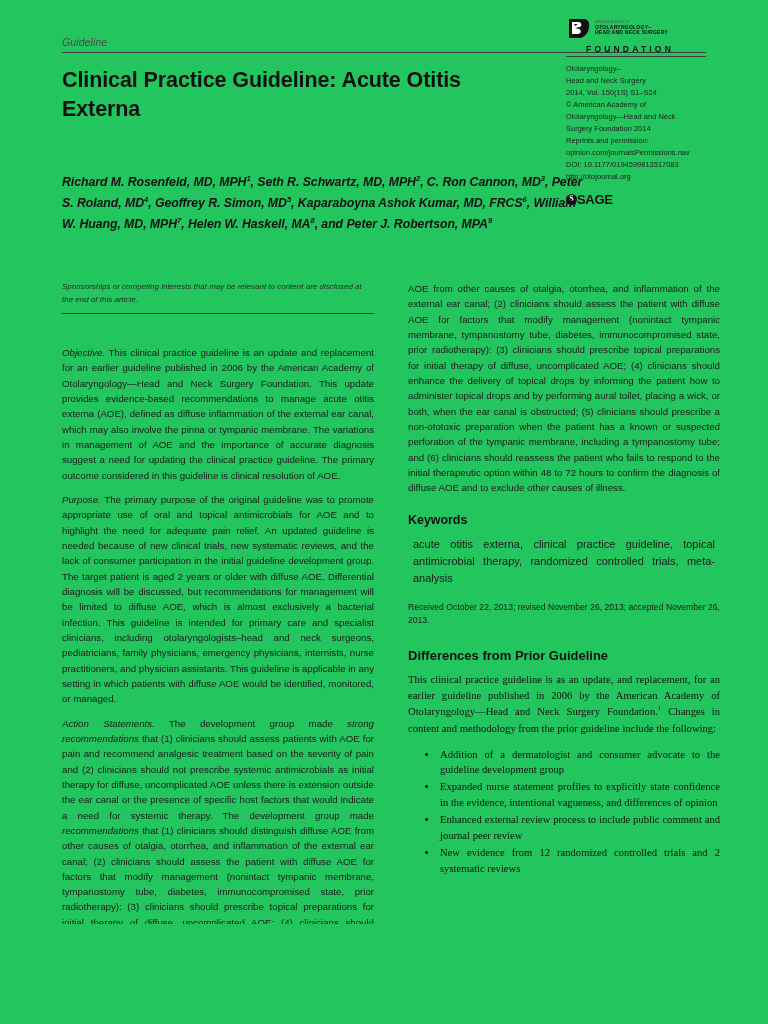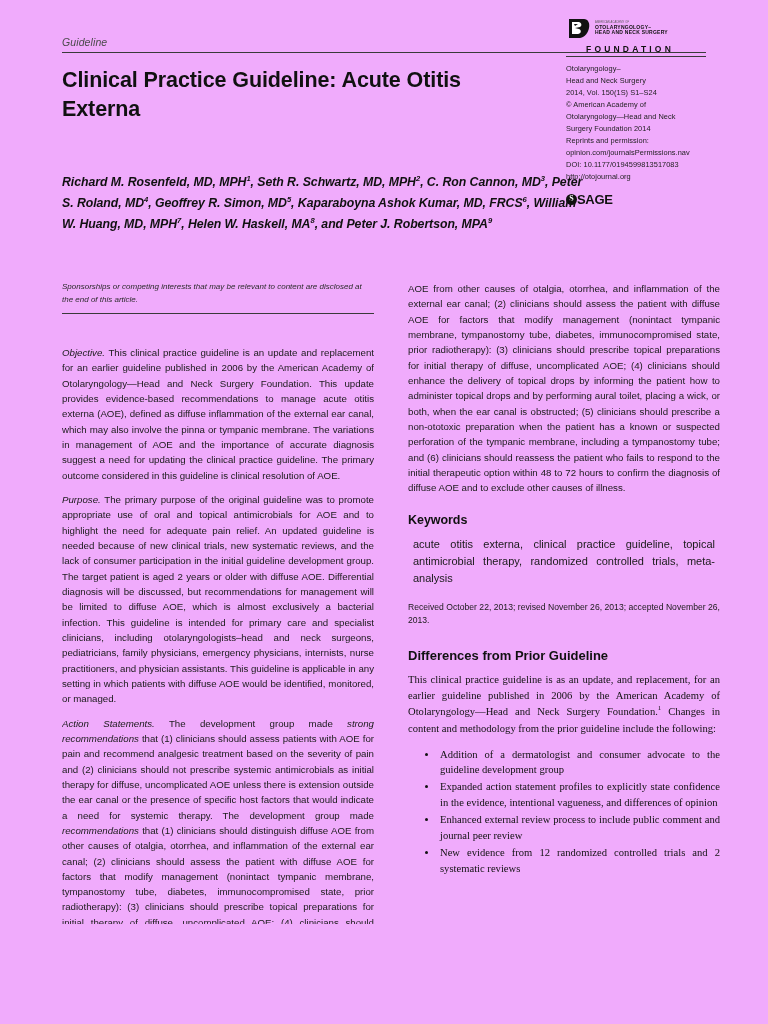--- a/index.html
+++ b/index.html
@@ -20,7 +20,7 @@
     left: 0; top: 0;
     width: 768px;
     height: 1024px;
-    background: #f0abfc;
+    background: #22c55e;
   }
 
   

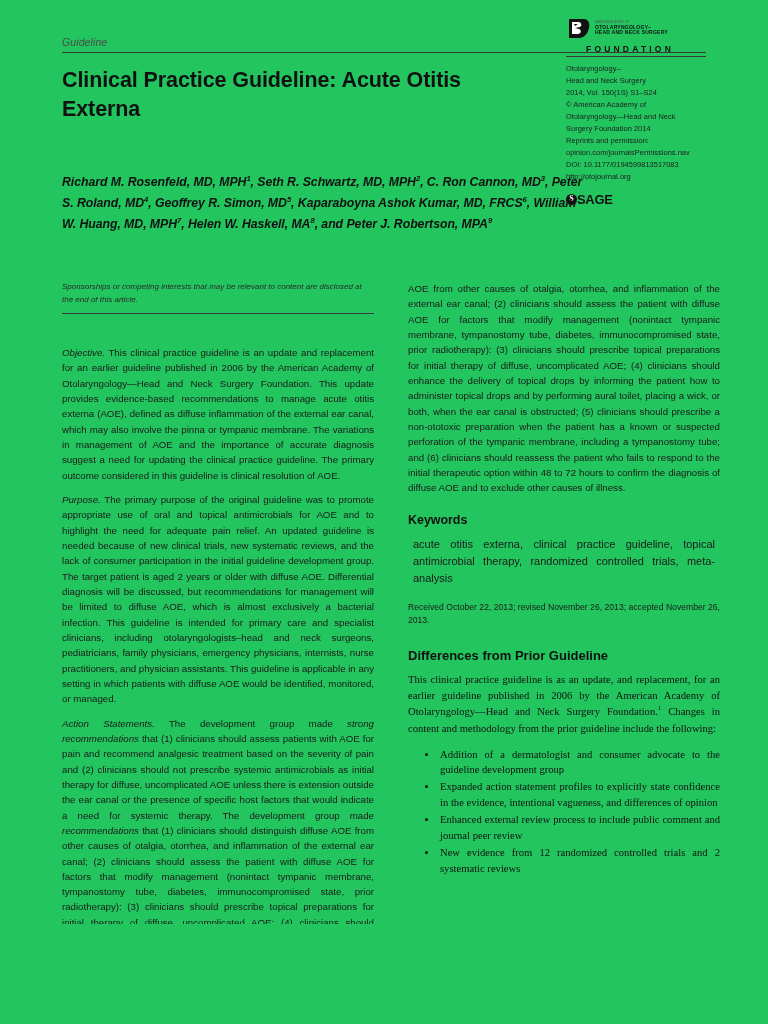--- a/index.html
+++ b/index.html
@@ -334,7 +334,7 @@
 
     <ul class="serif-list">
       <li>Addition of a dermatologist and consumer advocate to the guideline development group</li>
-      <li>Expanded action statement profiles to explicitly state confidence in the evidence, intentional vagueness, and differences of opinion</li>
+      <li>Expanded nurse statement profiles to explicitly state confidence in the evidence, intentional vagueness, and differences of opinion</li>
       <li>Enhanced external review process to include public comment and journal peer review</li>
       <li>New evidence from 12 randomized controlled trials and 2 systematic reviews</li>
     </ul>

